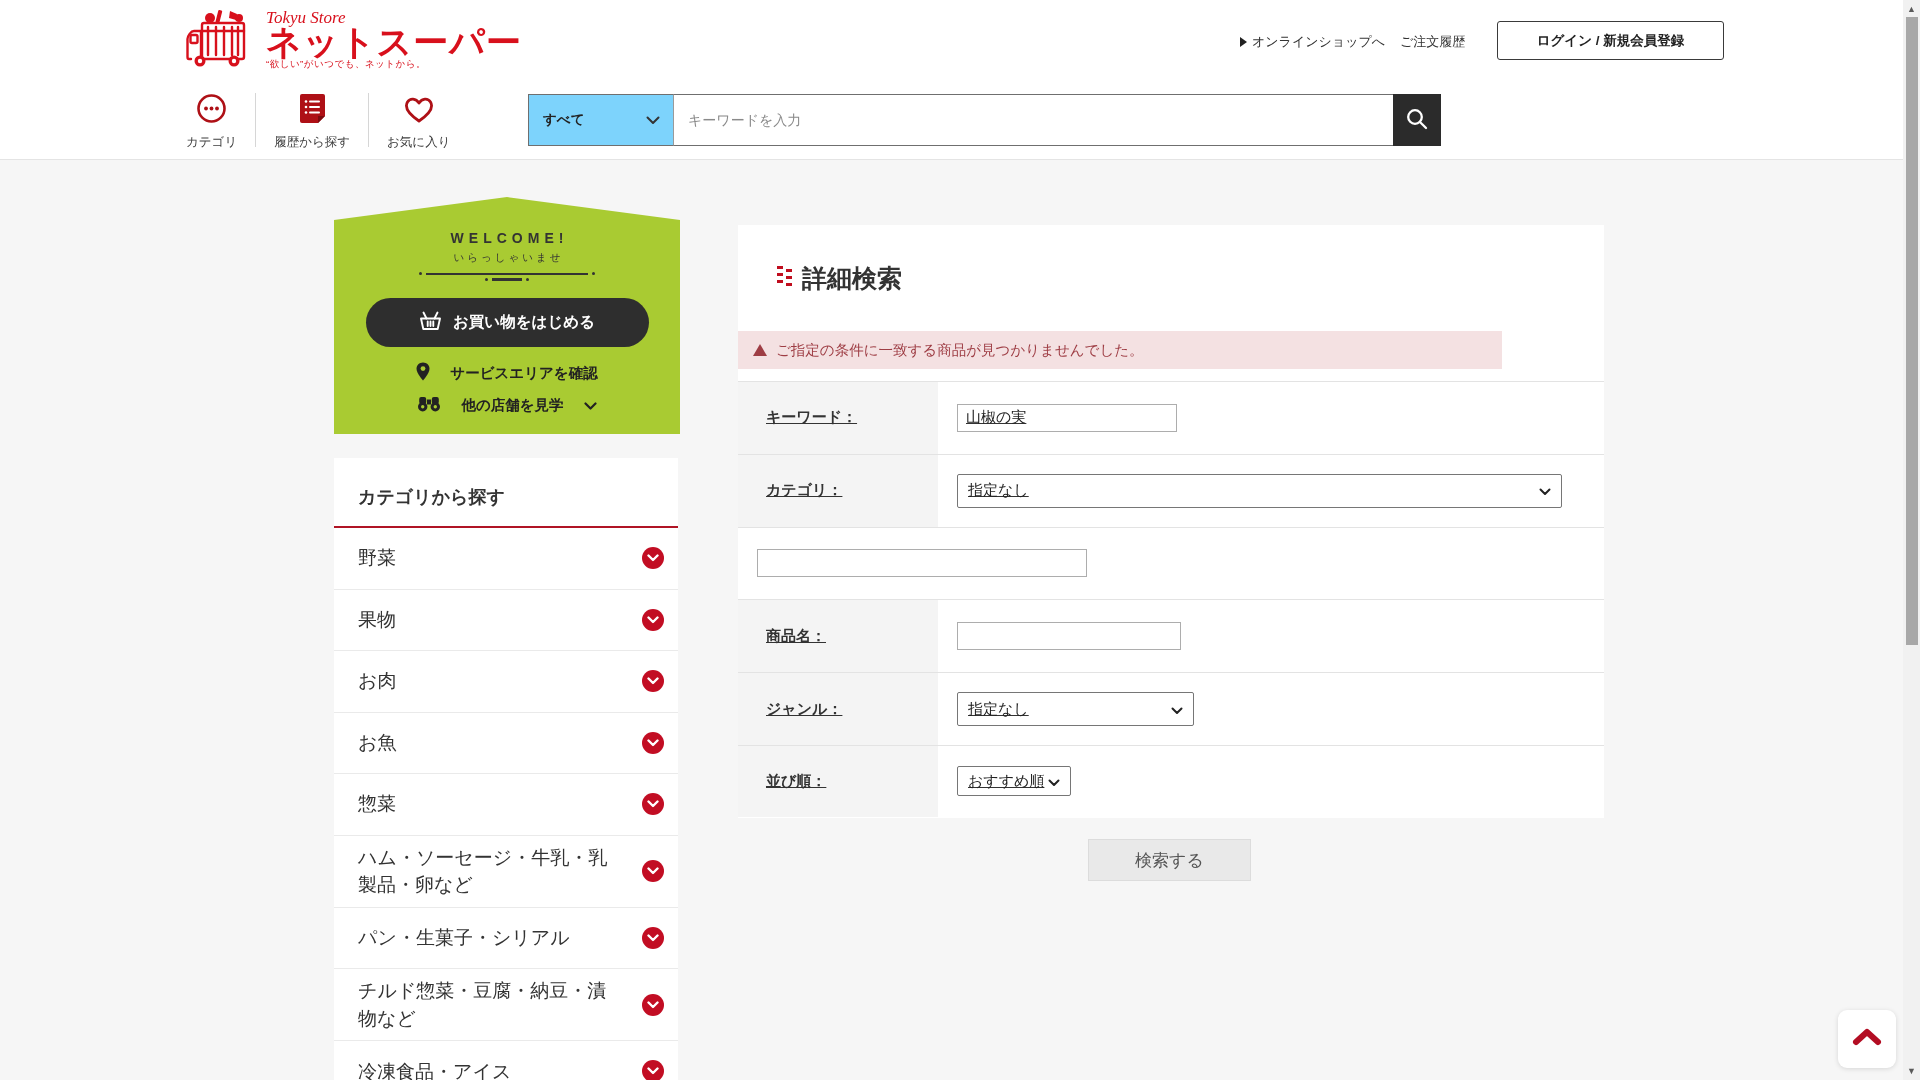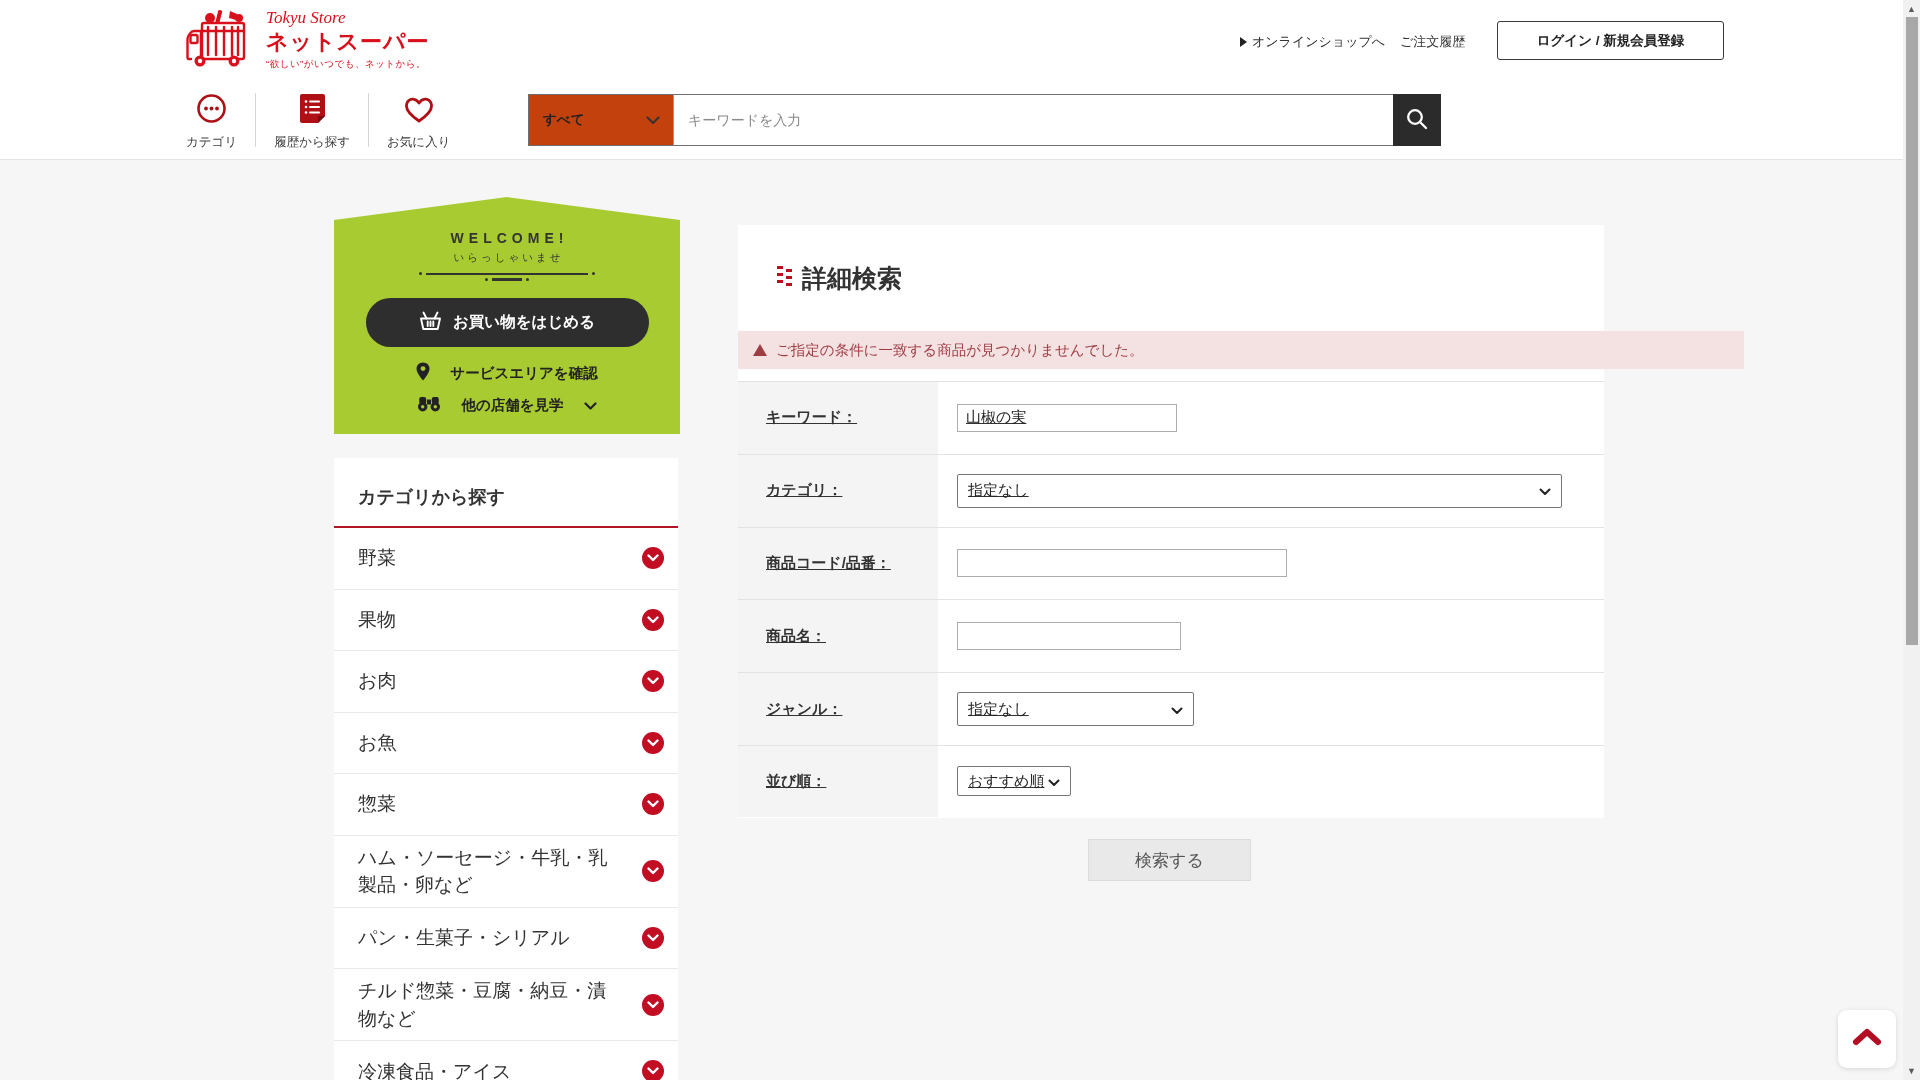--- a/index.html
+++ b/index.html
@@ -11,7 +11,7 @@
   .logo { position:absolute; left:186px; top:9px; display:flex; align-items:center; gap:8px; }
   .logo-text { display:flex; flex-direction:column; }
   .brand-en { font-family:"Liberation Serif","DejaVu Serif",serif; font-style:italic; color:#d8101c; font-size:17px; line-height:18px; }
-  .brand-jp { color:#d8101c; font-size:22px; font-weight:700; letter-spacing:1px; line-height:29px; }
+  .brand-jp { color:#d8101c; font-size:35px; font-weight:700; letter-spacing:1px; line-height:29px; }
   .tagline  { color:#d8101c; font-size:9.5px; margin-top:2px; letter-spacing:.5px; }
   .top-link { position:absolute; top:33px; font-size:13px; color:#333; cursor:pointer; display:flex; align-items:center; gap:5px; }
   .tri-right { width:0; height:0; border-left:7px solid #222; border-top:5px solid transparent; border-bottom:5px solid transparent; }

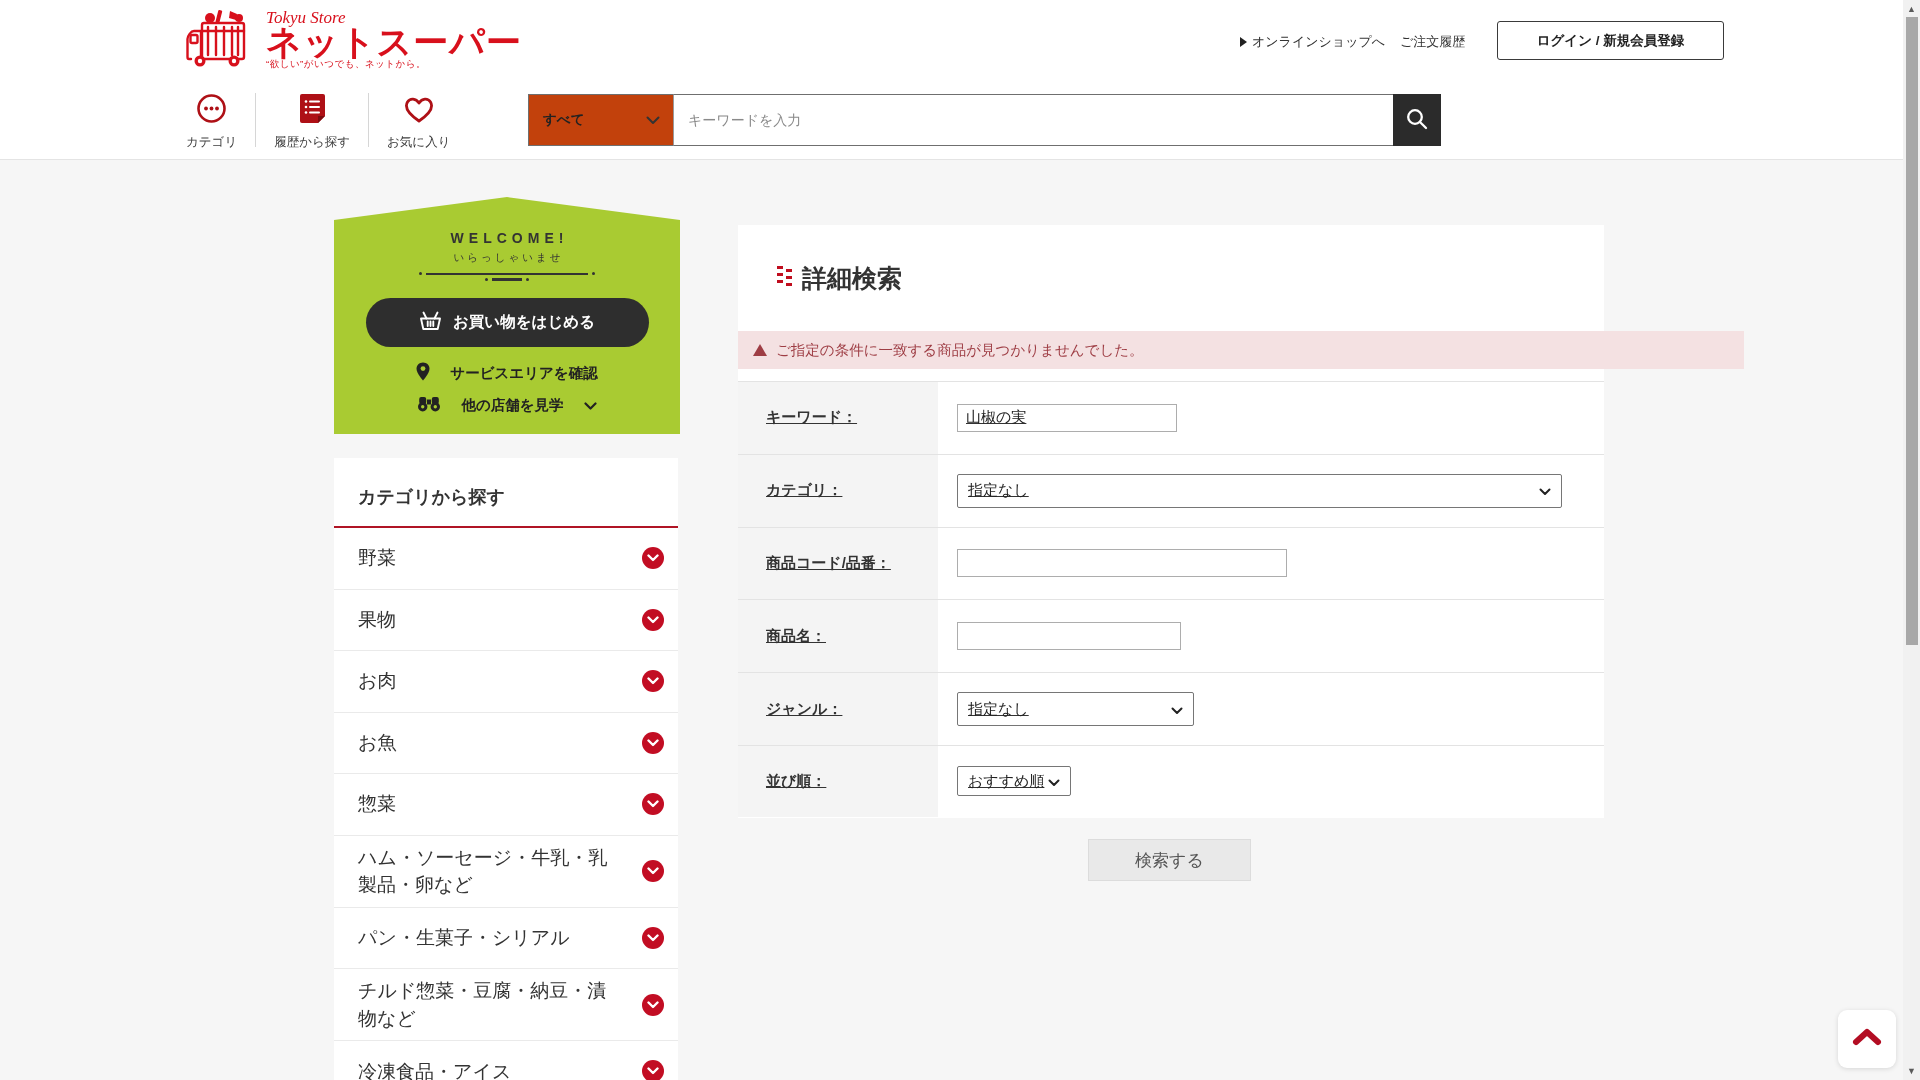--- a/index.html
+++ b/index.html
@@ -26,7 +26,7 @@
   .nav-sep { width:1px; background:#d6d6d6; margin:6px 0; }
 
   .searchbar { position:absolute; left:528px; top:14px; width:913px; height:52px; display:flex; }
-  .search-scope { width:146px; height:52px; border:1px solid #6f6f6f; border-right:1px solid #9a9a9a; background:#c2410c; display:flex; align-items:center; justify-content:space-between; padding:0 13px 0 14px; cursor:pointer; }
+  .search-scope { width:146px; height:52px; border:1px solid #6f6f6f; border-right:1px solid #9a9a9a; background:#7dd3fc; display:flex; align-items:center; justify-content:space-between; padding:0 13px 0 14px; cursor:pointer; }
   .search-scope .scope-txt { font-size:13.5px; font-weight:700; color:#222; }
   .search-input { flex:1; height:52px; border:1px solid #6f6f6f; border-left:none; border-right:none; font-size:14px; padding:0 14px; outline:none; color:#222; font-family:inherit; }
   .search-input::placeholder { color:#8a8a8a; }

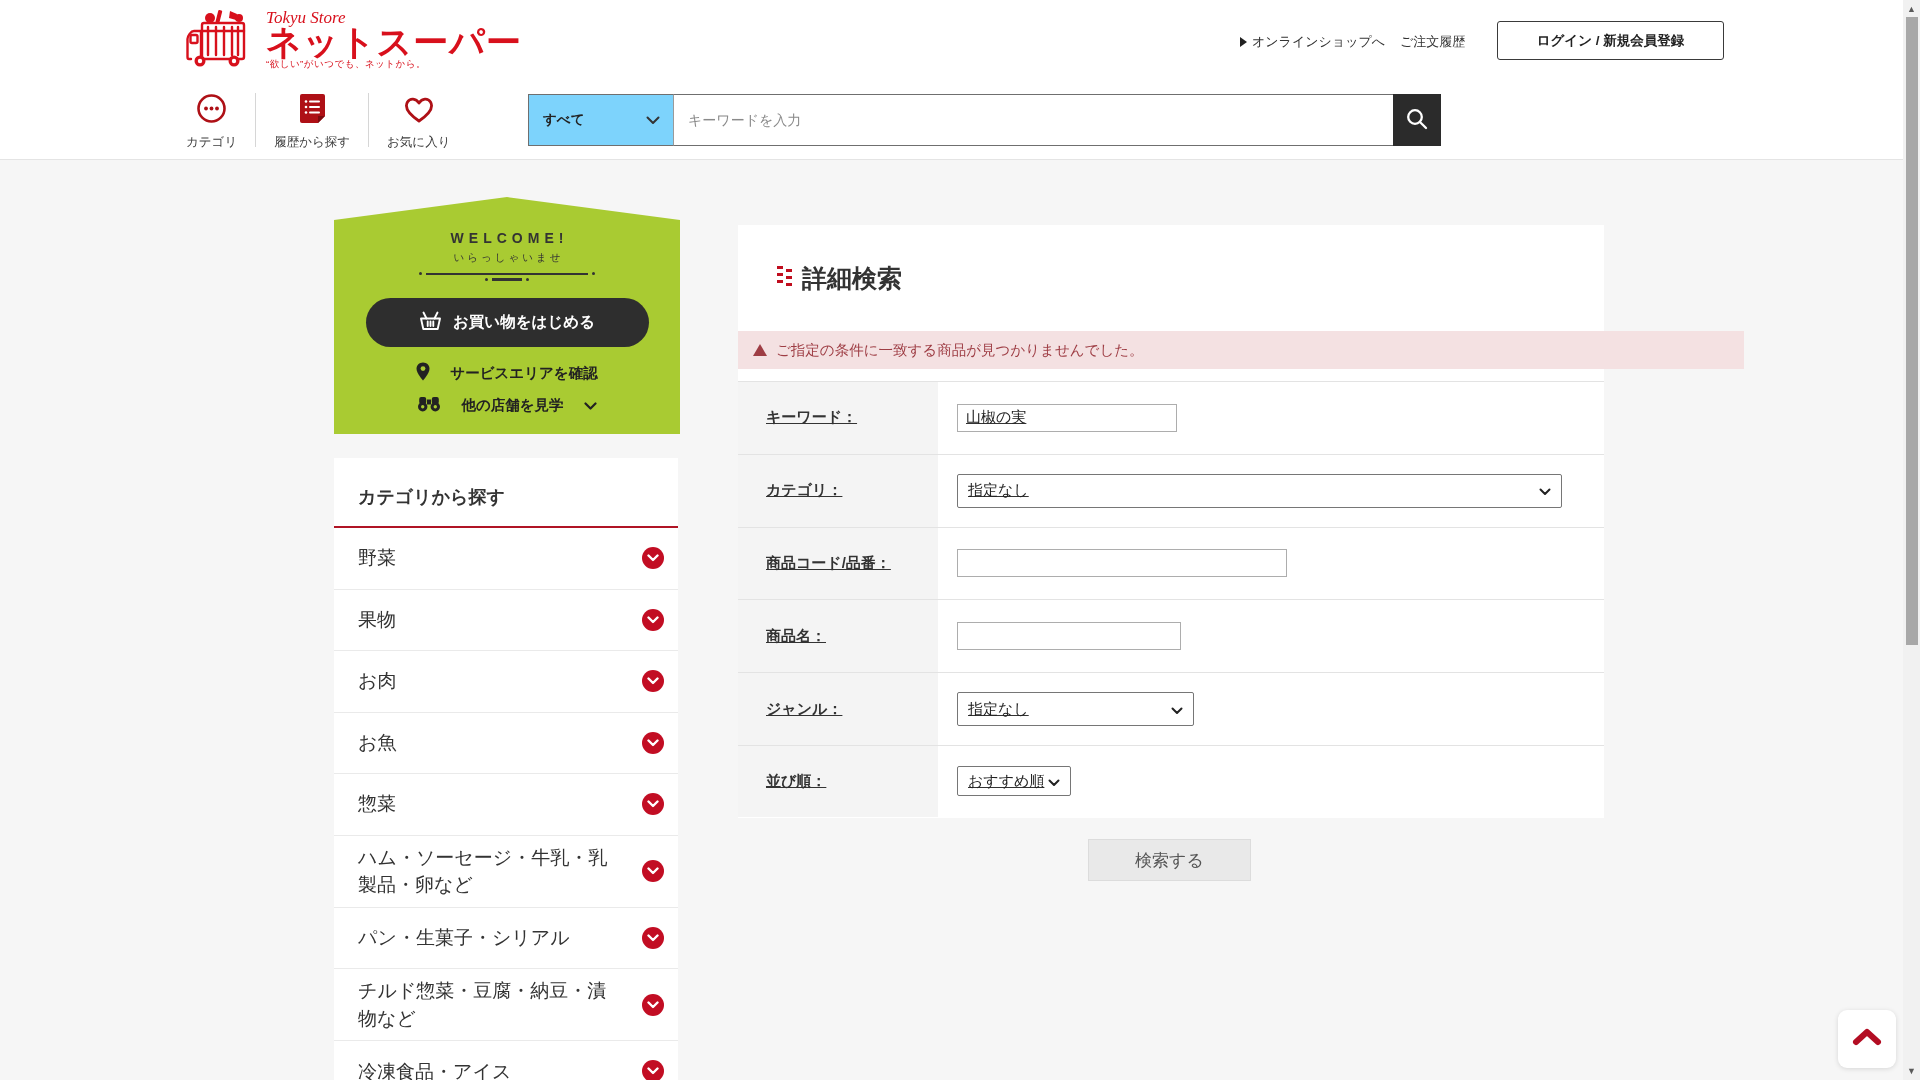--- a/index.html
+++ b/index.html
@@ -60,7 +60,7 @@
   .card { position:absolute; left:738px; top:225px; width:866px; height:593px; background:#fff; }
   .card-head { height:106px; display:flex; align-items:center; padding-left:39px; gap:10px; }
   .card-title { font-size:25px; font-weight:700; color:#333; }
-  .error-bar { position:absolute; left:0; top:106px; width:1006px; height:38px; background:#f4e1e2; display:flex; align-items:center; padding-left:15px; gap:9px; font-size:14.5px; color:#9e3d44; }
+  .error-bar { position:absolute; left:0; top:106px; width:764px; height:38px; background:#f4e1e2; display:flex; align-items:center; padding-left:15px; gap:9px; font-size:14.5px; color:#9e3d44; }
   .warn-tri { width:0; height:0; border-left:7px solid transparent; border-right:7px solid transparent; border-bottom:12px solid #9e3d44; }
   .form-table { position:absolute; left:0; top:156px; width:866px; }
   .frow { display:flex; height:72.8px; border-top:1px solid #e3e3e3;text-decoration:underline; }

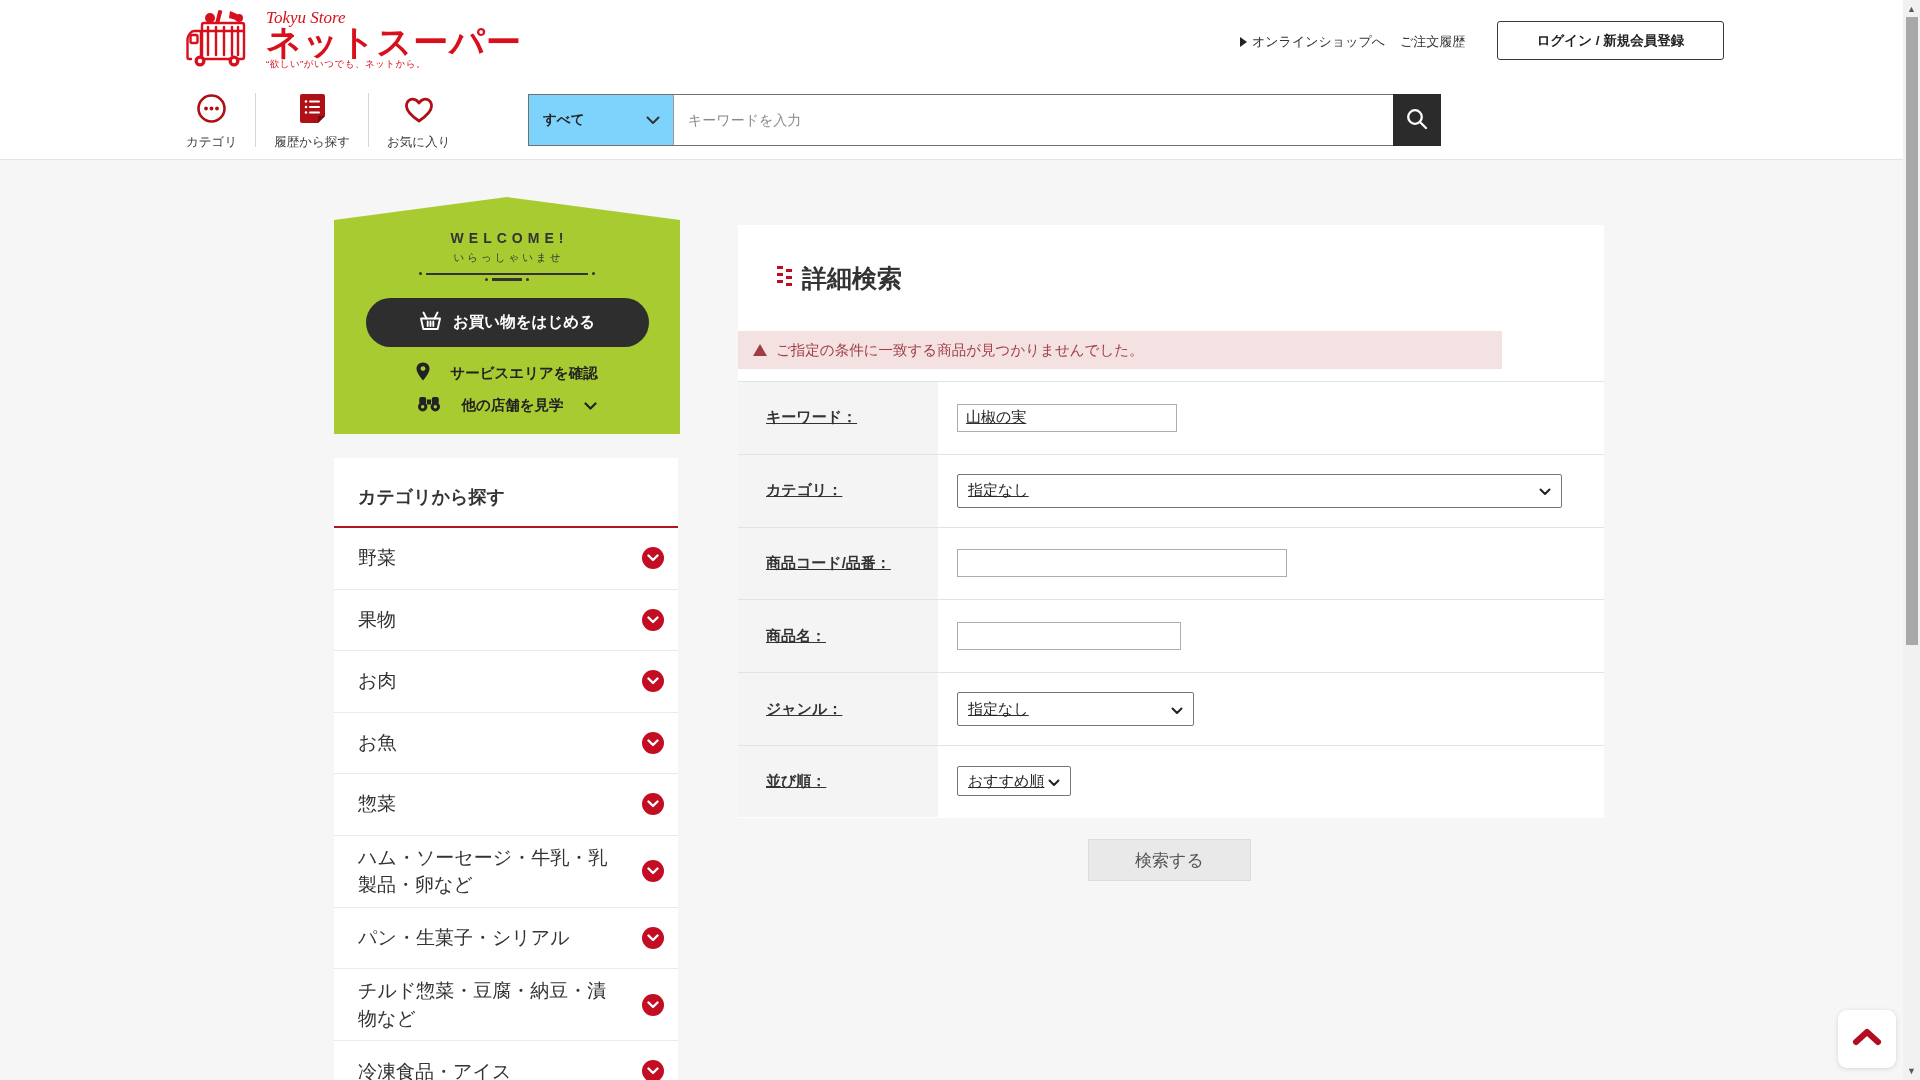--- a/index.html
+++ b/index.html
@@ -383,7 +383,6 @@
       </div>
     </div>
     <div class="frow">
-      <div class="flabel">商品コード/品番：</div>
       <div class="fctrl">
         <input class="tinput w-code" type="text" value="" style="">
       </div>

